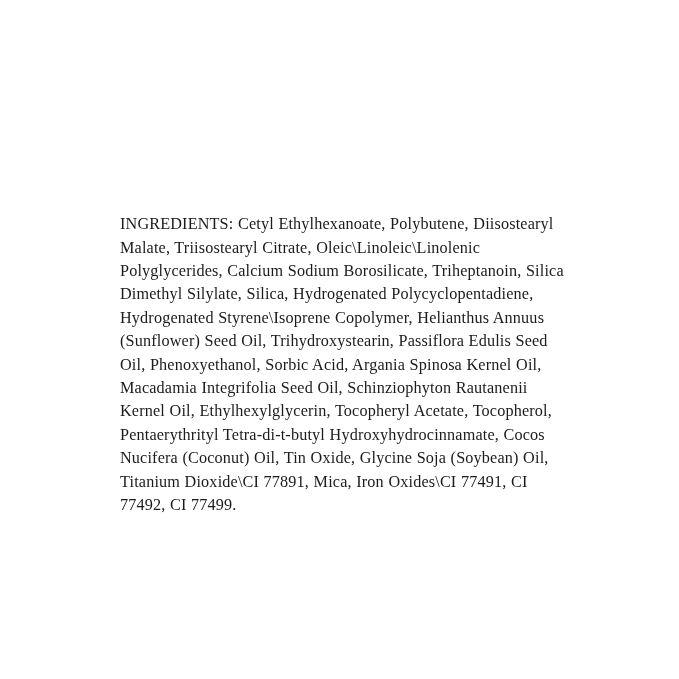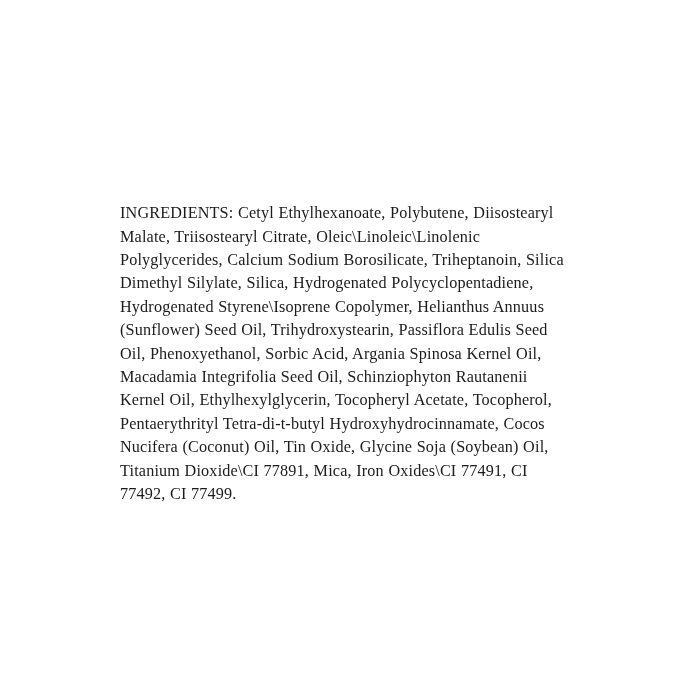--- a/index.html
+++ b/index.html
@@ -23,7 +23,7 @@
   .ingredients-block {
     position: absolute;
     left: 120px;
-    top: 186px;
+    top: 197px;
     width: 446px;
     font-size: 16.2px;
     line-height: 23.4px;

